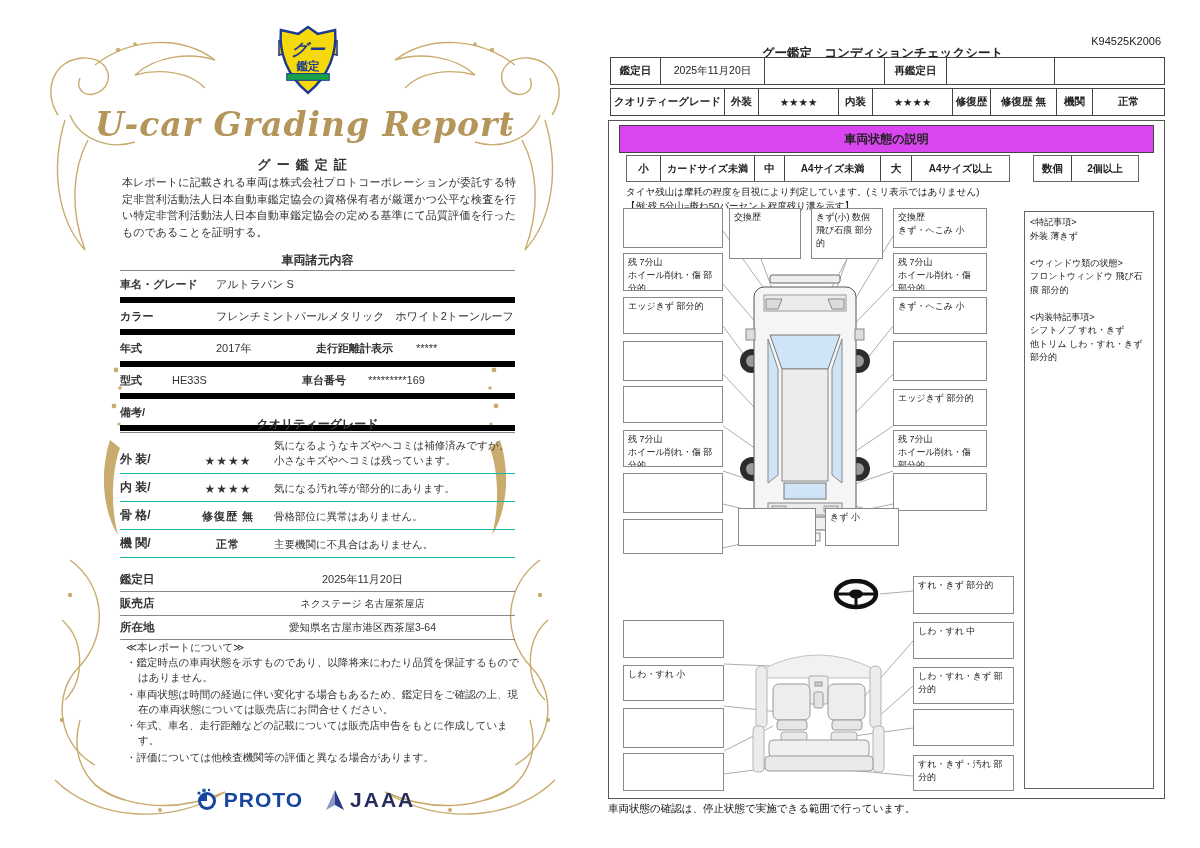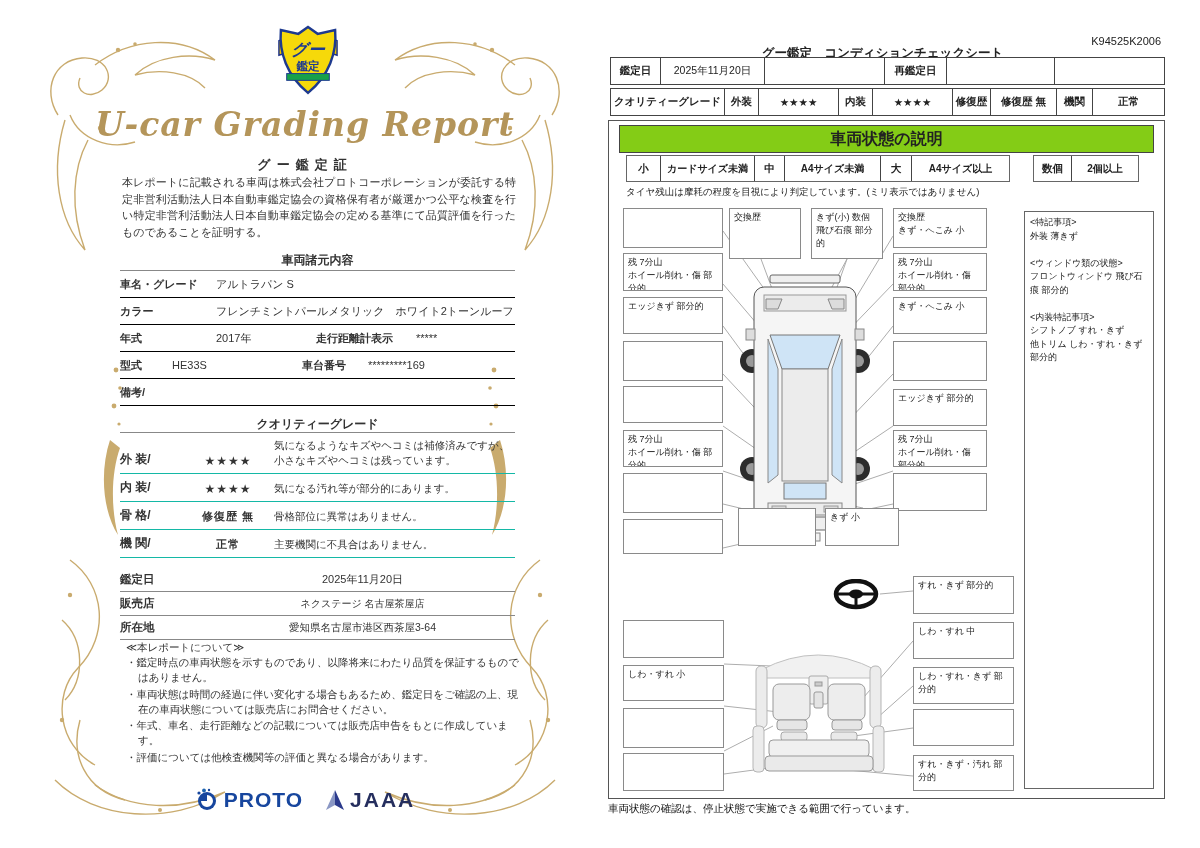--- a/index.html
+++ b/index.html
@@ -46,7 +46,7 @@
   .tcell.b{font-weight:bold;}
   .bigbox{position:absolute;left:8px;top:95px;width:555px;height:677px;border:1.5px solid #555;background:#fff;}
   .secrow{position:absolute;left:10px;top:4px;width:533px;height:26px;border:1px solid #444;
-          display:flex;align-items:center;justify-content:center;font-weight:bold;font-size:16px;background:#84cc16;}
+          display:flex;align-items:center;justify-content:center;font-weight:bold;font-size:12px;background:#d946ef;}
   .tire{position:absolute;left:17px;top:64px;font-size:9.5px;line-height:1.5;color:#222;}
   .abox{position:absolute;border:1px solid #8a8a8a;background:#fff;font-size:9px;line-height:1.45;
         padding:2px 4px;white-space:pre-line;box-sizing:border-box;color:#222;overflow:hidden;}

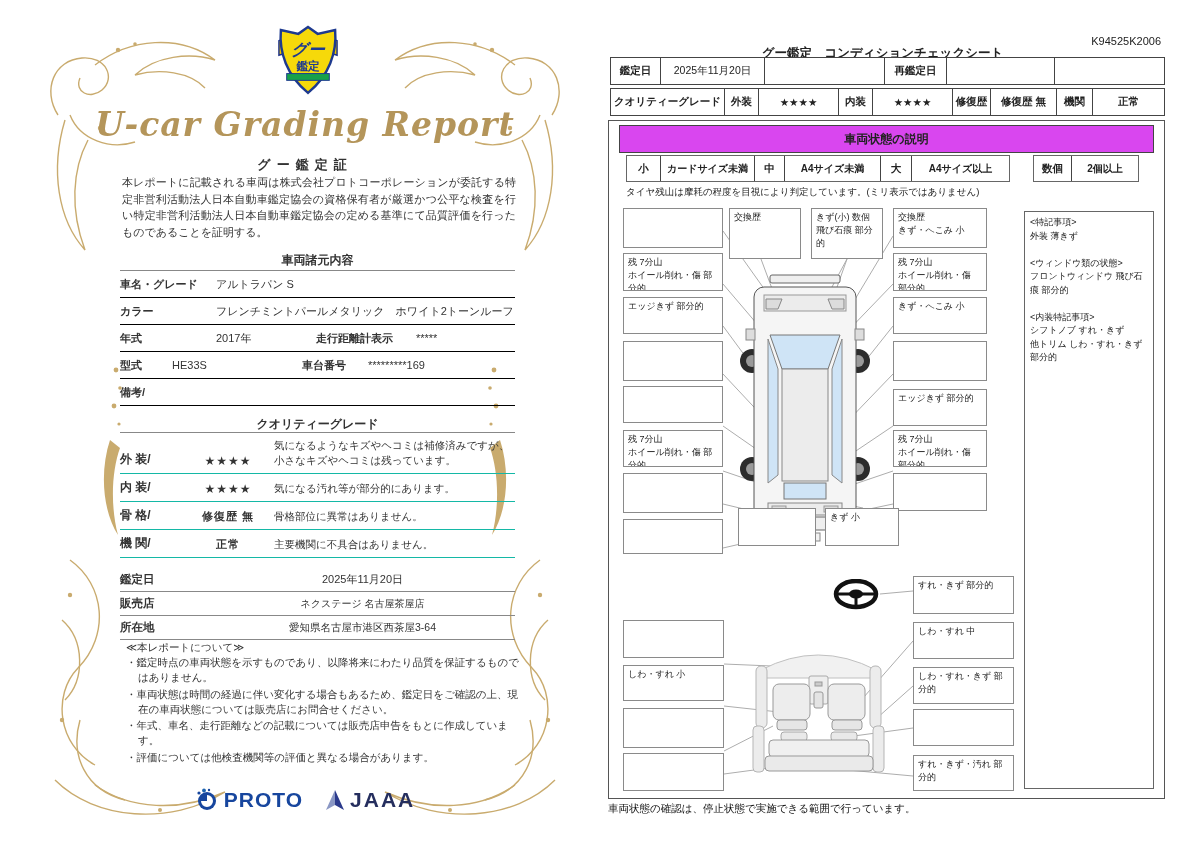--- a/index.html
+++ b/index.html
@@ -253,6 +253,7 @@
 
       <div class="tire">
         <div>タイヤ残山は摩耗の程度を目視により判定しています。(ミリ表示ではありません)</div>
+        <div>【例:残 5分山=概ね50パーセント程度残り溝を示す】</div>
       </div>
 
       <svg class="leader" width="555" height="677" viewBox="0 0 555 677">

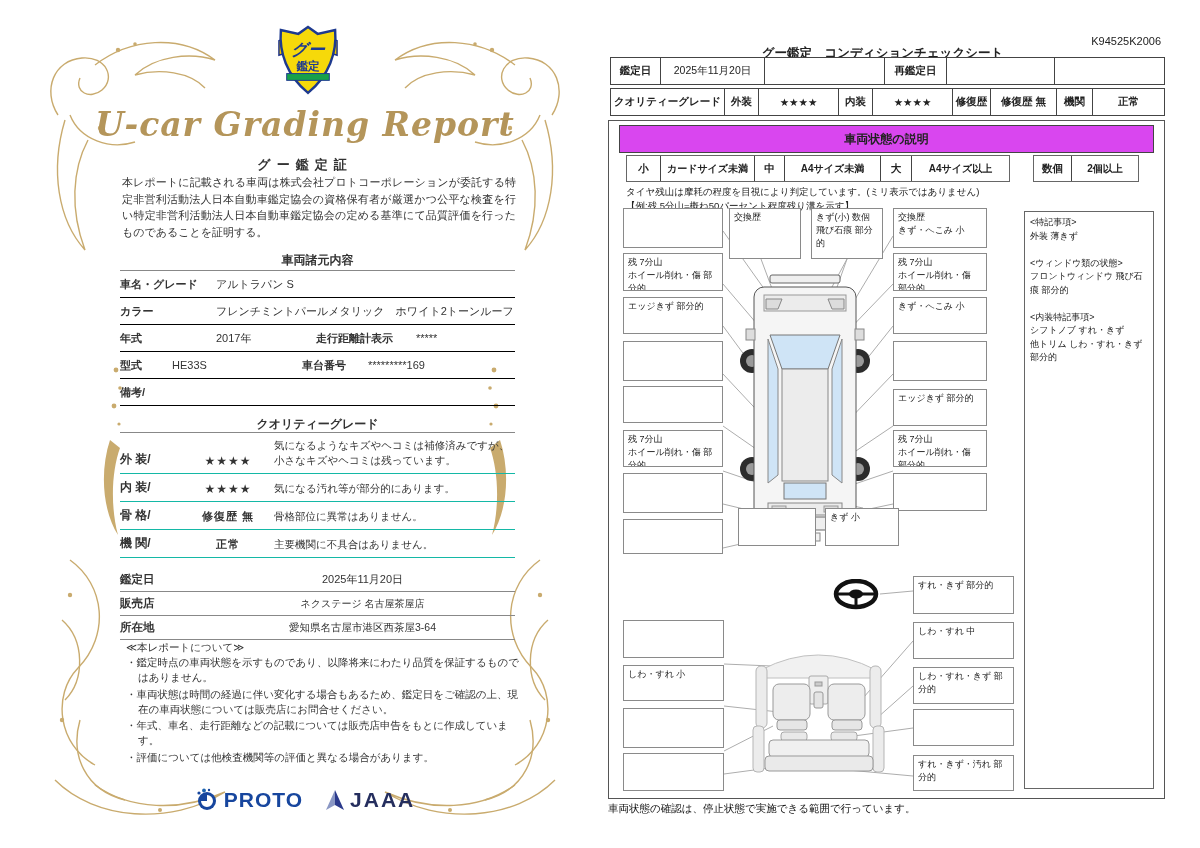--- a/index.html
+++ b/index.html
@@ -18,7 +18,7 @@
               text-align:justify;color:#333;}
   .sec-head{position:absolute;width:395px;left:80px;text-align:center;font-size:12px;font-weight:bold;color:#333;}
   .ctable{position:absolute;left:80px;width:395px;font-size:11px;color:#333;}
-  .crow{display:flex;align-items:center;border-bottom:1px solid #000000;min-height:26px;}
+  .crow{display:flex;align-items:center;border-bottom:6px solid #000000;min-height:26px;}
   .crow.first{border-top:1px solid #888;}
   .clabel{font-weight:bold;flex:0 0 auto;}
   .qrow{display:flex;align-items:flex-end;border-bottom:1px solid #14b8a6;padding:5px 0;}

